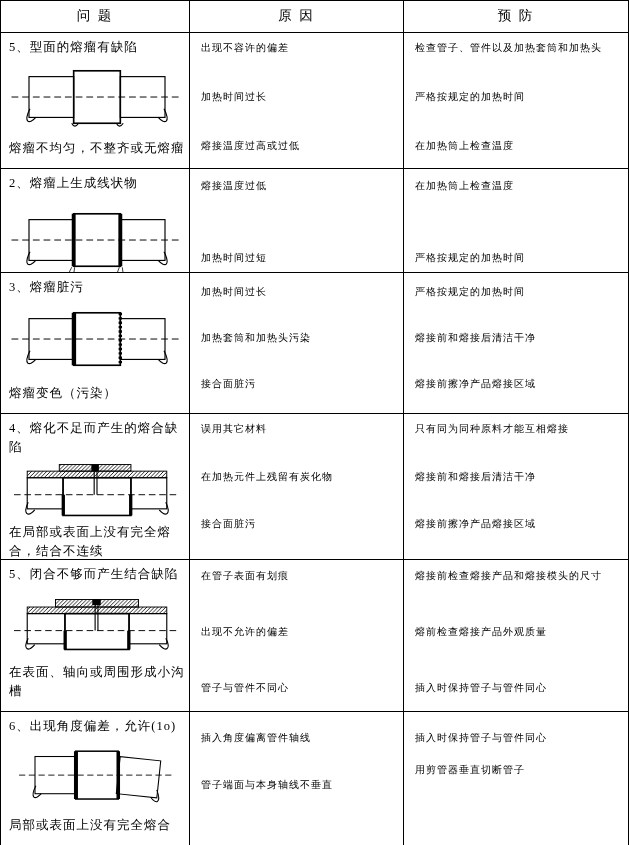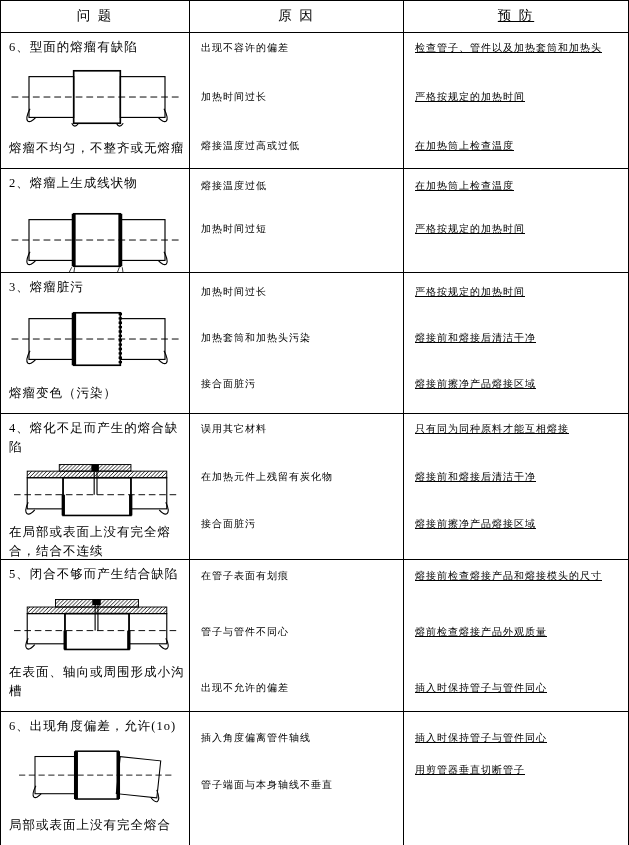--- a/index.html
+++ b/index.html
@@ -18,7 +18,7 @@
   .trow{display:flex;border-bottom:1px solid #000;box-sizing:border-box;}
   .trow:last-child{border-bottom:none;}
   .td{box-sizing:border-box;border-right:1px solid #000;overflow:hidden;}
-  .td:last-child{border-right:none;text-decoration:underline;}
+  .td:last-child{border-right:none;}
   .c1{width:189px;}
   .c2{width:214px;}
   .c3{flex:1;}

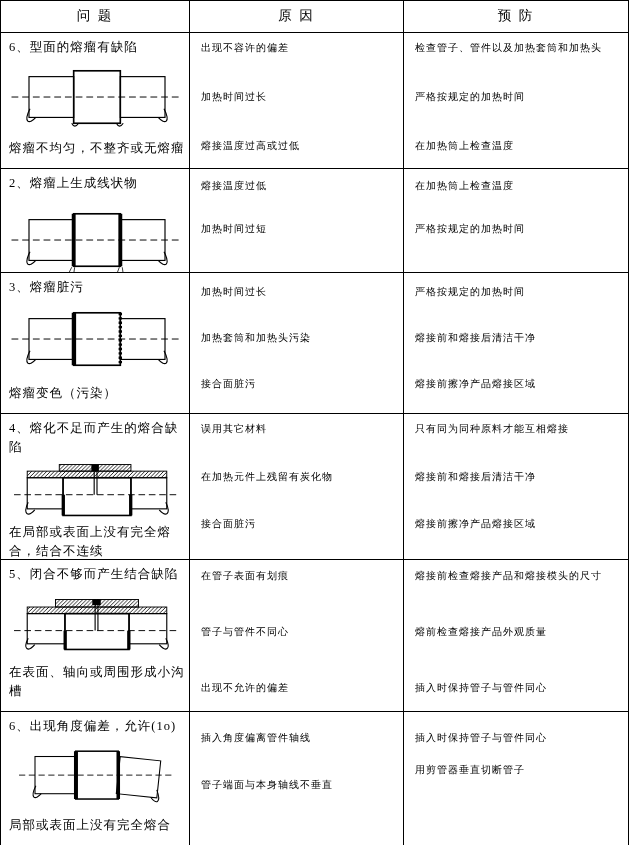--- a/index.html
+++ b/index.html
@@ -66,7 +66,7 @@
 
   <div class="trow r1 h1">
     <div class="td c1 problem">
-      <div>6、型面的熔瘤有缺陷</div>
+      <div>5、型面的熔瘤有缺陷</div>
       <svg class="diag" width="180" height="68" viewBox="0 0 180 70">
         <rect class="ln" x="20" y="13" width="46" height="42"></rect>
         <rect class="ln" x="114" y="13" width="46" height="42"></rect>

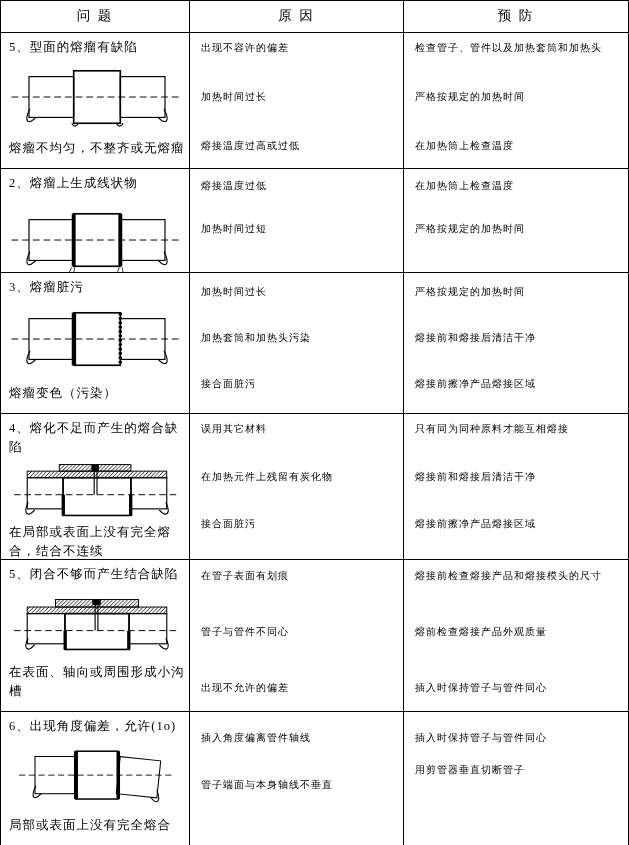--- a/index.html
+++ b/index.html
@@ -40,7 +40,7 @@
     line-height:20px;padding-left:11px;padding-right:6px;}
   .sb{justify-content:space-between;}
   .r1 .items{padding-top:5px;padding-bottom:12px;}
-  .r2 .items{padding-top:7px;gap:23px;}
+  .r2 .items{padding-top:7px;gap:52px;}
   .r3 .items{padding-top:9px;padding-bottom:19px;}
   .r4 .items{padding-top:5px;padding-bottom:25px;}
   .r5 .items{padding-top:6px;padding-bottom:20px;gap:36px;}

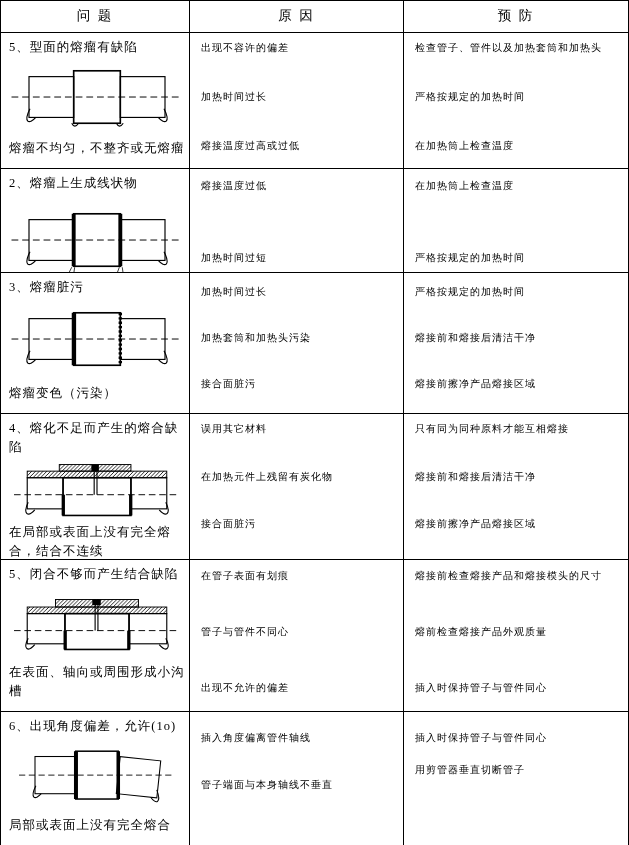--- a/index.html
+++ b/index.html
@@ -207,8 +207,8 @@
     </div>
     <div class="td c2 items sb">
       <div>在管子表面有划痕</div>
+      <div>出现不允许的偏差</div>
       <div>管子与管件不同心</div>
-      <div>出现不允许的偏差</div>
     </div>
     <div class="td c3 items sb">
       <div>熔接前检查熔接产品和熔接模头的尺寸</div>

